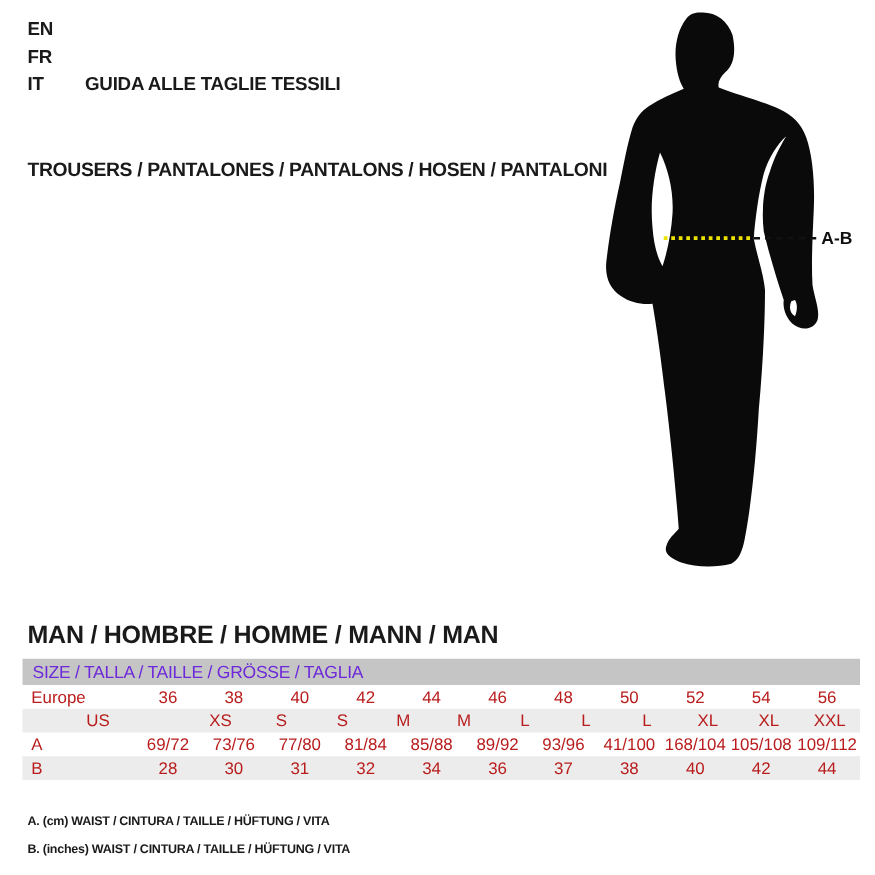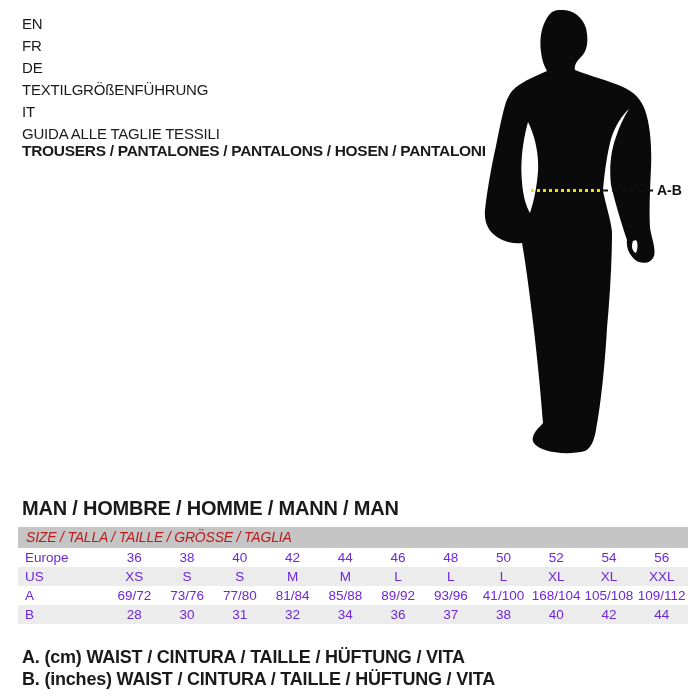--- a/index.html
+++ b/index.html
@@ -11,7 +11,7 @@
 
   
   .lang-list { position:absolute; left:22px; top:13px; }
-  .lang-row { display:flex; line-height:22px; font-size:15px; font-weight:400; letter-spacing:-0.2px;flex-direction:column; }
+  .lang-row { display:flex; line-height:22px; font-size:15px; font-weight:700; letter-spacing:-0.2px; }
   .lang-code { width:46px; }
   .lang-name { white-space:nowrap; }
 

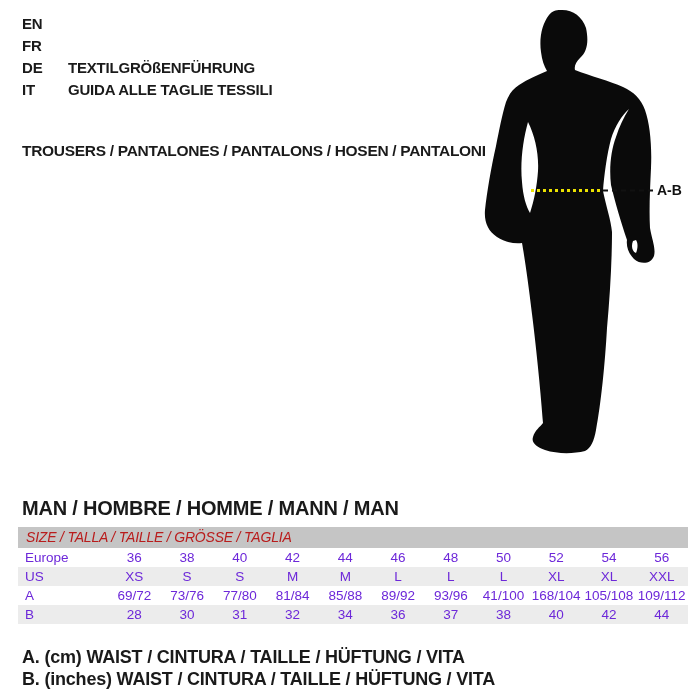--- a/index.html
+++ b/index.html
@@ -45,10 +45,6 @@
       </div>
       <div class="lang-row">
         <span class="lang-code">FR</span>
-      </div>
-      <div class="lang-row">
-        <span class="lang-code">DE</span>
-        <span class="lang-name">TEXTILGRÖßENFÜHRUNG</span>
       </div>
       <div class="lang-row">
         <span class="lang-code">IT</span>

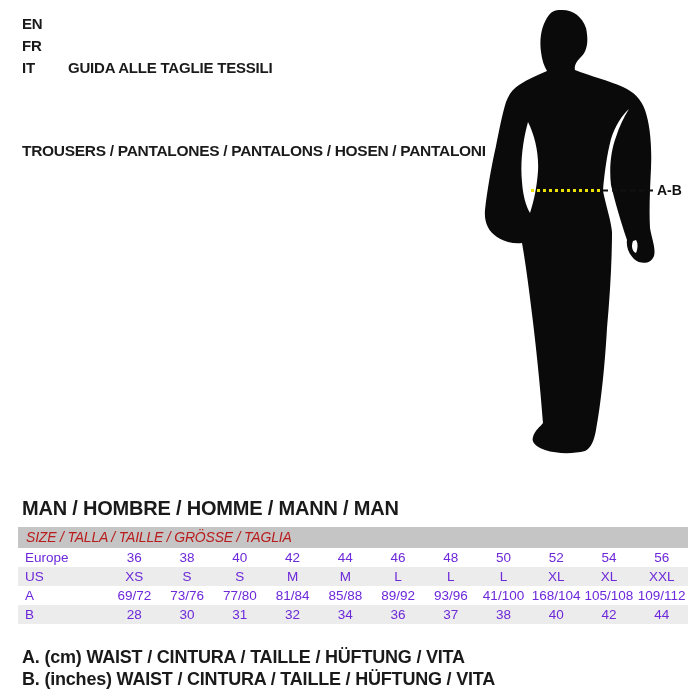--- a/index.html
+++ b/index.html
@@ -16,7 +16,7 @@
   .lang-name { white-space:nowrap; }
 
   
-  .category { position:absolute; left:22px; top:142px; font-size:15.5px; font-weight:700; letter-spacing:-0.3px; white-space:nowrap; }
+  .category { position:absolute; left:22px; top:128px; font-size:15.5px; font-weight:700; letter-spacing:-0.3px; white-space:nowrap; }
 
   
   .figure { position:absolute; left:460px; top:0; width:240px; height:470px; }

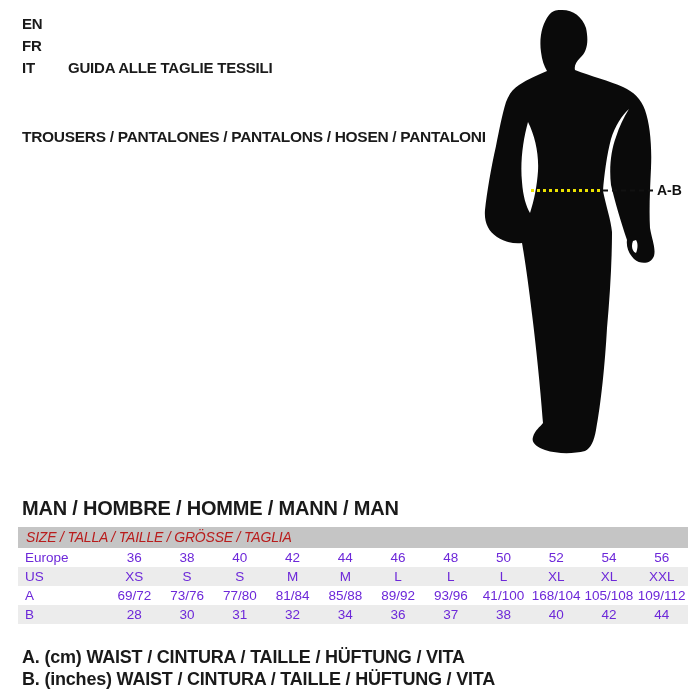--- a/index.html
+++ b/index.html
@@ -26,7 +26,7 @@
 
   
   .size-table { position:absolute; left:18px; top:527px; width:670px; font-size:13.5px; }
-  .thead { height:21px; line-height:21px; padding-left:8px; font-size:14px; color:#b91c1c; letter-spacing:-0.2px;font-style:italic; }
+  .thead { height:21px; line-height:21px; padding-left:8px; font-size:14px; color:#6d28d9; letter-spacing:-0.2px; }
   .trow { display:flex; height:19px; line-height:19px; }
   .tcell { flex:1; text-align:center; color:#6d28d9; white-space:nowrap; }
   .tcell.label { flex:0 0 90px; text-align:left; padding-left:7px; }

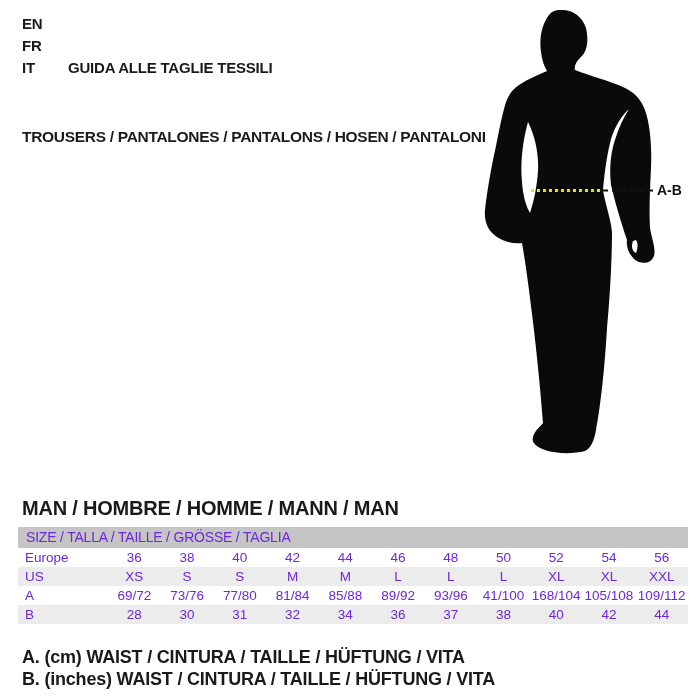--- a/index.html
+++ b/index.html
@@ -28,7 +28,7 @@
   .size-table { position:absolute; left:18px; top:527px; width:670px; font-size:13.5px; }
   .thead { height:21px; line-height:21px; padding-left:8px; font-size:14px; color:#6d28d9; letter-spacing:-0.2px; }
   .trow { display:flex; height:19px; line-height:19px; }
-  .tcell { flex:1; text-align:center; color:#6d28d9; white-space:nowrap; }
+  .tcell { flex:1; text-align:center; color:#b91c1c; white-space:nowrap; }
   .tcell.label { flex:0 0 90px; text-align:left; padding-left:7px; }
 
   

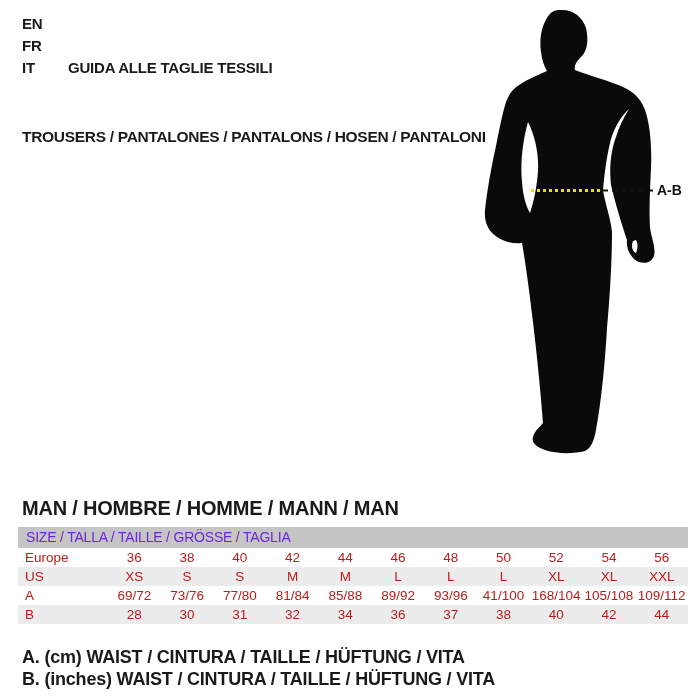--- a/index.html
+++ b/index.html
@@ -123,7 +123,7 @@
           <div class="tcell">54</div>
           <div class="tcell">56</div>
         </div>
-        <div class="trow" style="background: rgb(236, 236, 236);">
+        <div class="trow" style="background: rgb(236, 236, 236); padding-left: 44px;">
           <div class="tcell label">US</div>
           <div class="tcell">XS</div>
           <div class="tcell">S</div>

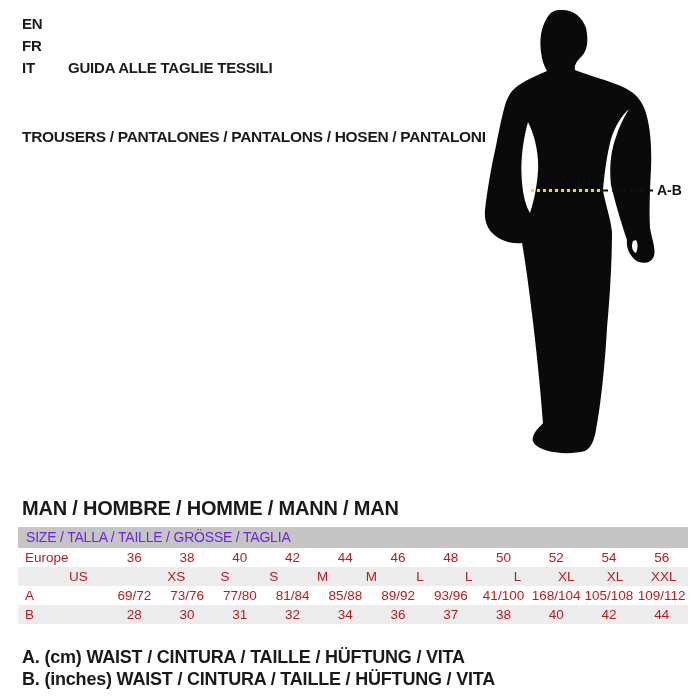--- a/index.html
+++ b/index.html
@@ -32,7 +32,7 @@
   .tcell.label { flex:0 0 90px; text-align:left; padding-left:7px; }
 
   
-  .footnotes { position:absolute; left:22px; top:647px; font-size:18px; font-weight:700; letter-spacing:-0.2px; line-height:21.5px; }
+  .footnotes { position:absolute; left:22px; top:647px; font-size:10px; font-weight:700; letter-spacing:-0.2px; line-height:21.5px; }
 </style>
 </head>
 <body>

